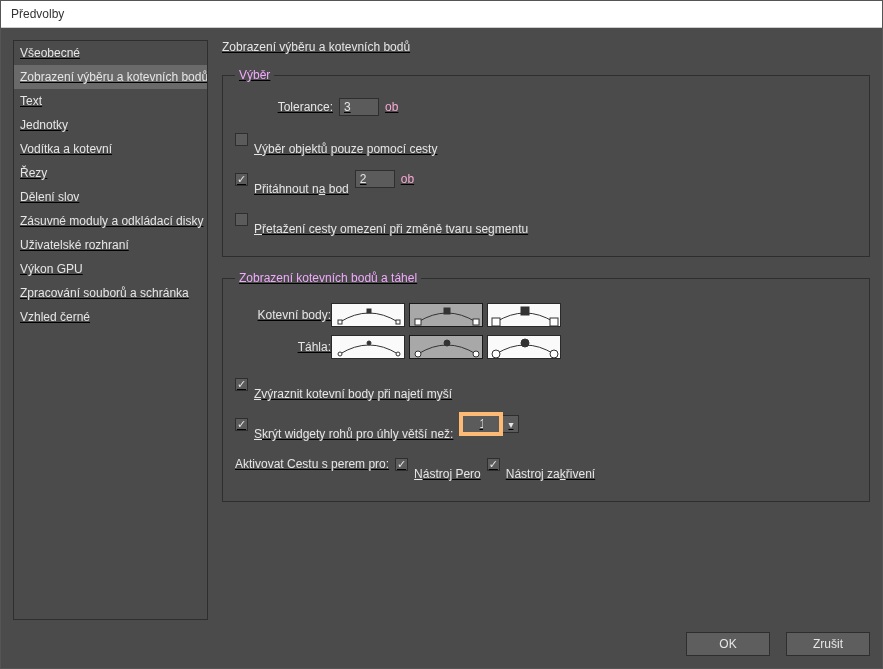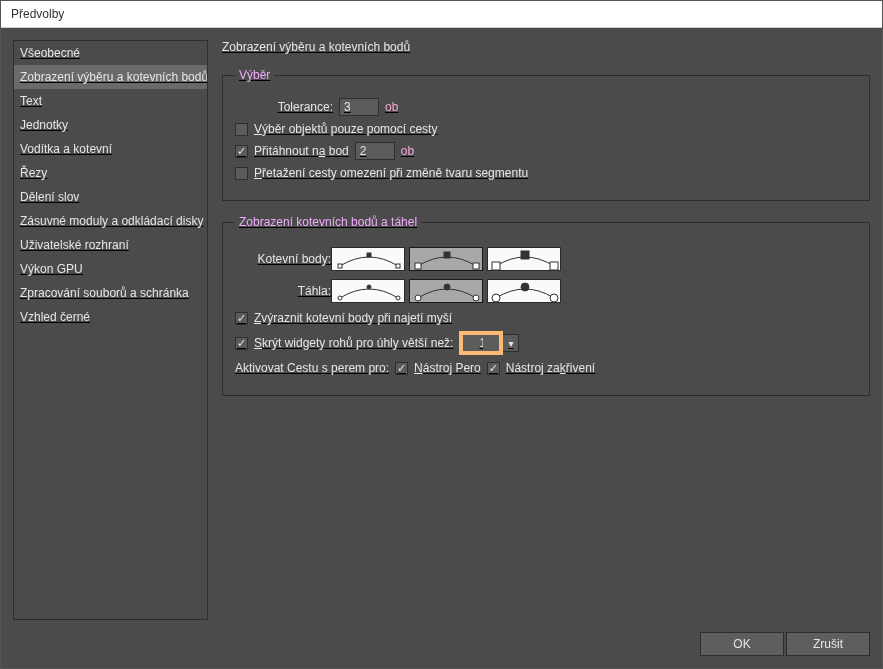--- a/index.html
+++ b/index.html
@@ -116,6 +116,7 @@
     }
     .chk-label {
       cursor: pointer;
+      margin-top: 20px;
     }
     .underline-first::first-letter {
       text-decoration: underline;

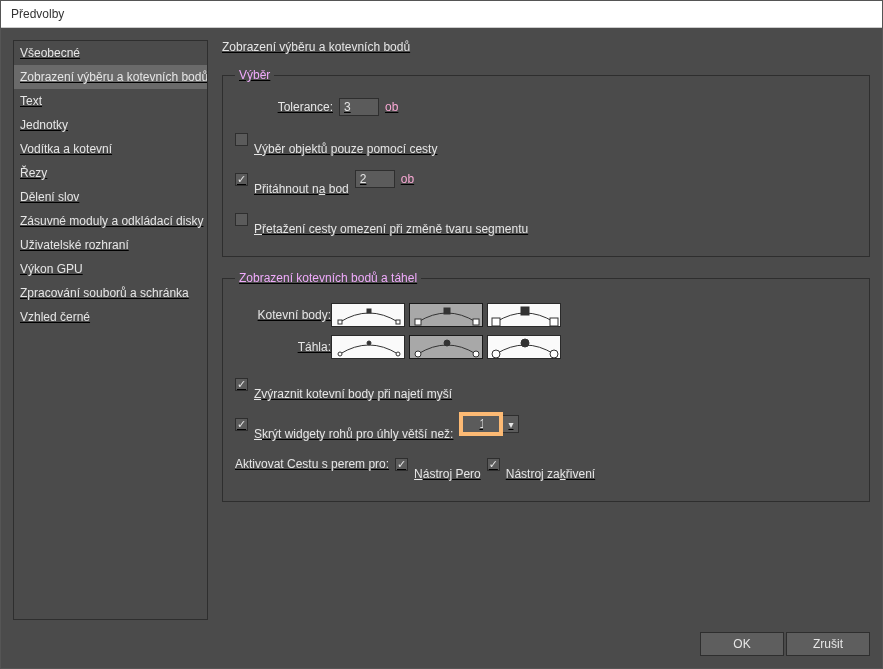--- a/index.html
+++ b/index.html
@@ -183,7 +183,7 @@
     .btn-row {
       display: flex;
       justify-content: flex-end;
-      gap: 2px;
+      gap: 16px;
       padding-top: 12px;
       align-items: flex-end;
     }

